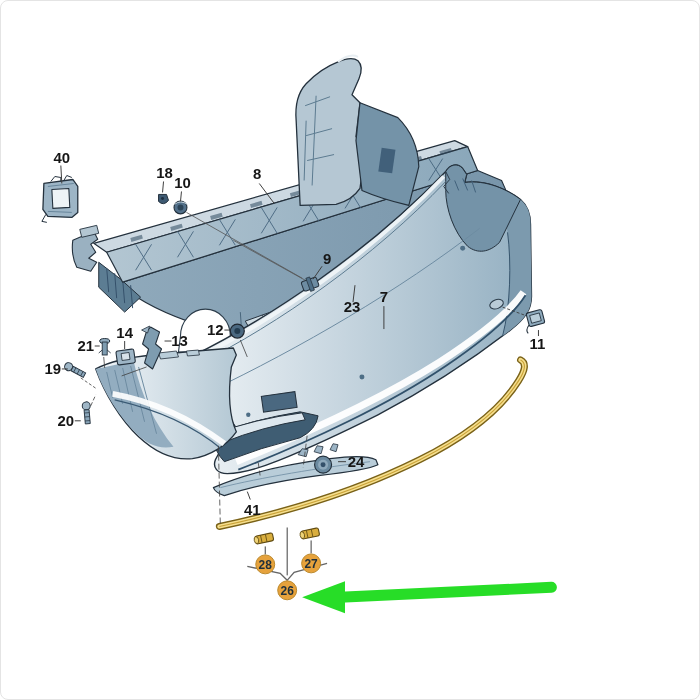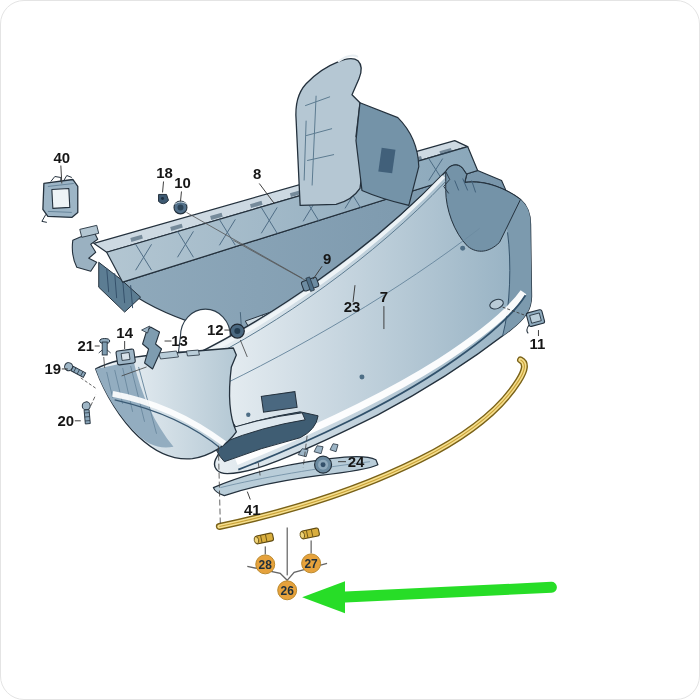--- a/index.html
+++ b/index.html
@@ -4,7 +4,7 @@
 <style>
   html,body{margin:0;padding:0;background:#ffffff;width:700px;height:700px;}
   .frame{position:absolute;left:0;top:0;width:698px;height:698px;border:1px solid #e4e4e4;
-         border-radius:24px;overflow:hidden;background:#ffffff;}
+         border-radius:8px;overflow:hidden;background:#ffffff;}
   svg{display:block;}
   .lbl{font:bold 15px "Liberation Sans","DejaVu Sans",sans-serif;fill:#161616;}
   .badge-txt{font:bold 12px "Liberation Sans","DejaVu Sans",sans-serif;fill:#20303a;}

